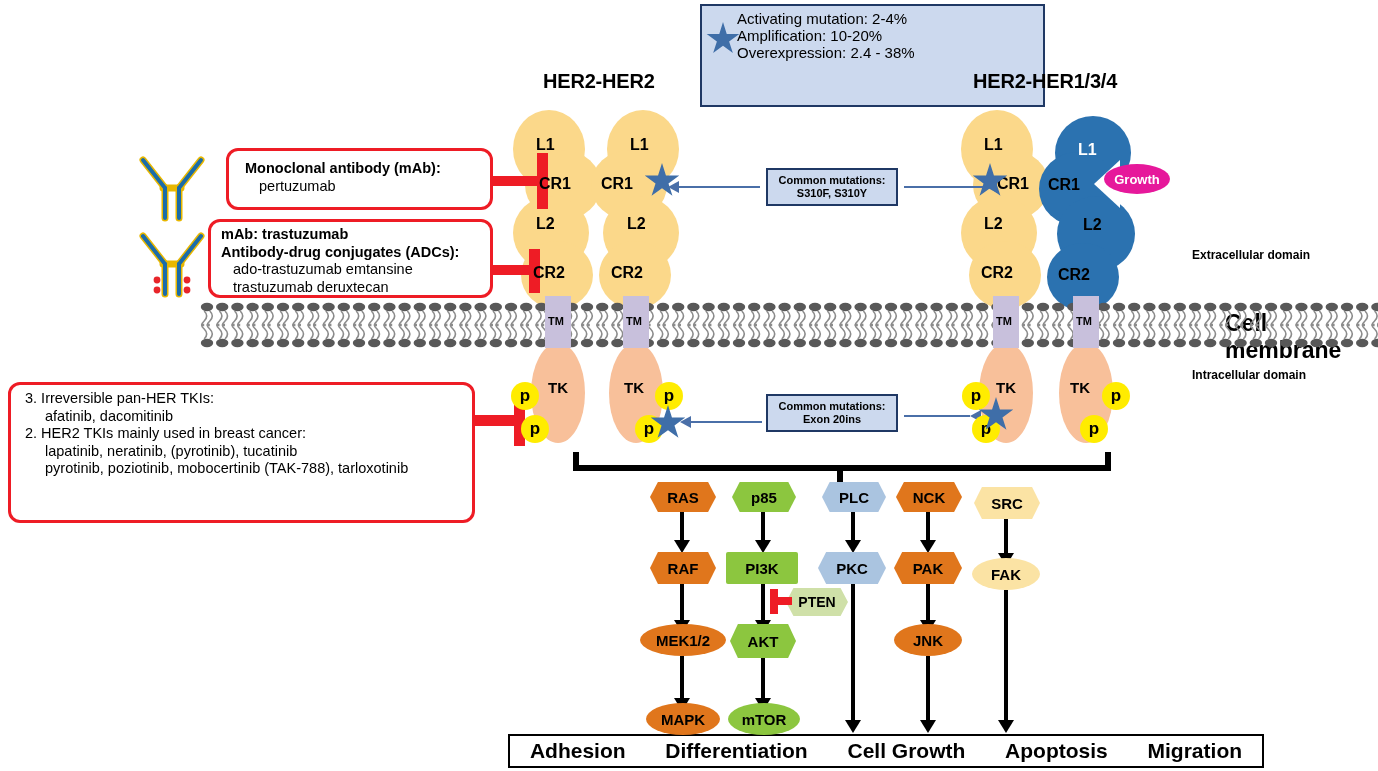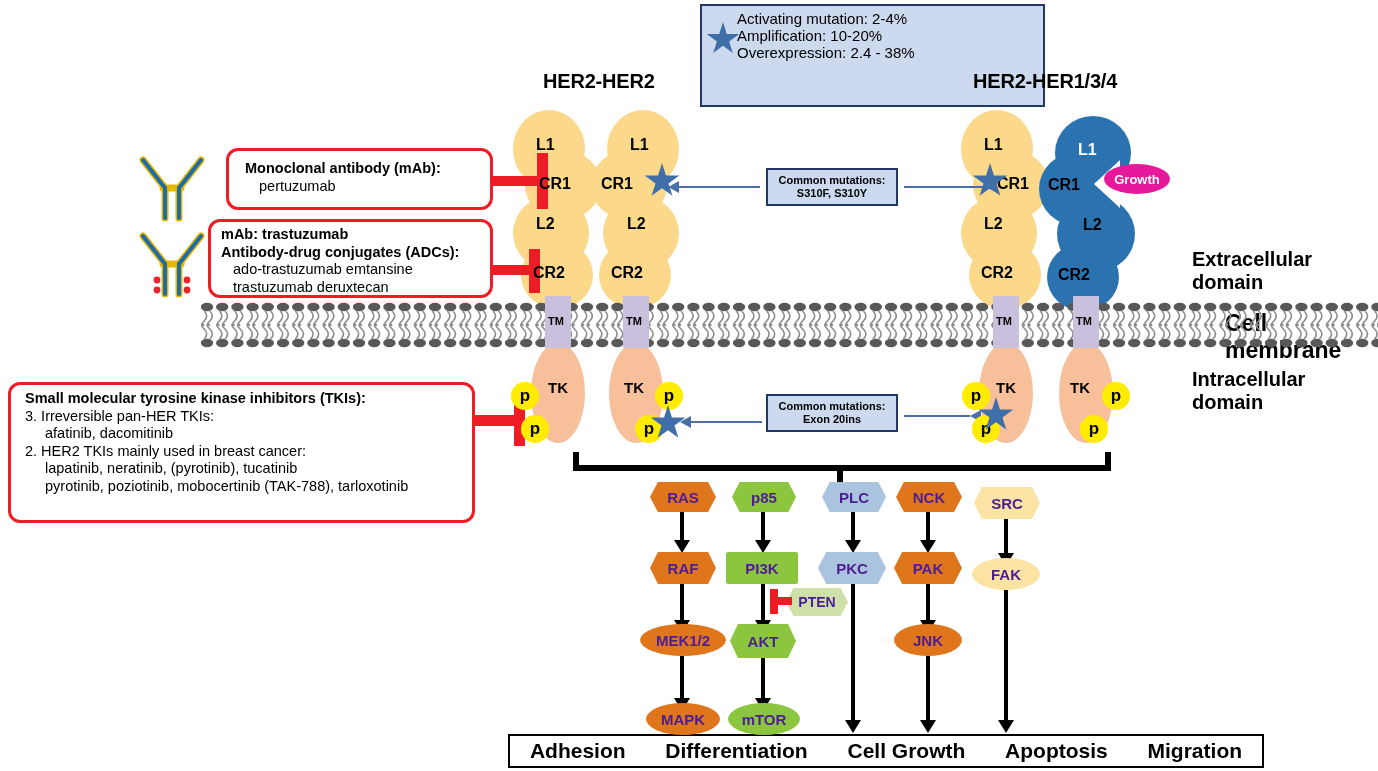--- a/index.html
+++ b/index.html
@@ -7,7 +7,7 @@
   #stage{position:relative;width:1378px;height:771px;background:#fff;}
   .abs{position:absolute;}
   .ttl{font-weight:bold;font-size:20px;color:#000;letter-spacing:-.2px;}
-  .domlbl{font-weight:bold;font-size:20px;color:#000;}
+  .domlbl{font-weight:bold;font-size:12px;color:#000;}
   .redbox{border:3px solid #ee1c25;border-radius:12px;background:#fff;box-sizing:border-box;}
   .redbox .ln{font-size:14.5px;color:#000;line-height:17.5px;white-space:nowrap;}
   .redbox .b{font-weight:bold;}

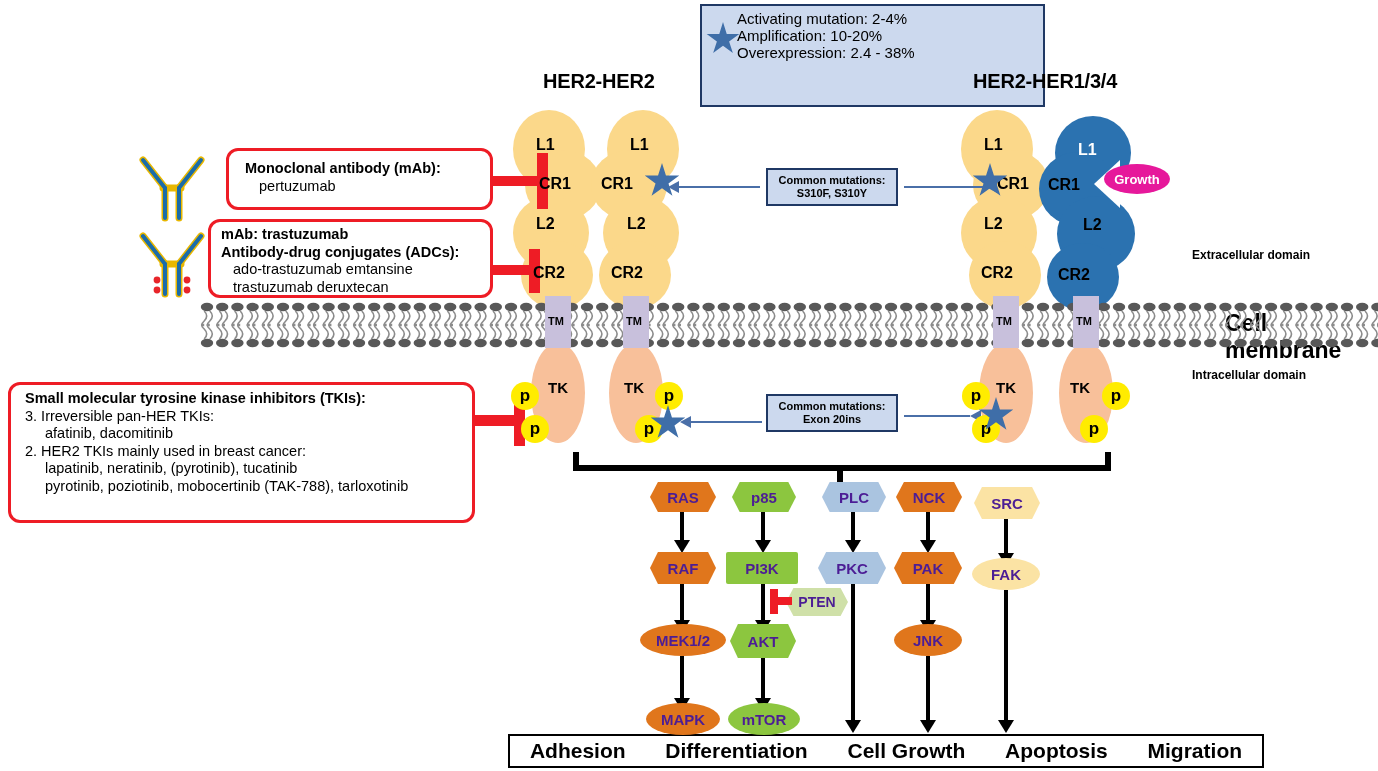--- a/index.html
+++ b/index.html
@@ -687,7 +687,6 @@
   <div class="redbar" style="left:529px;top:249px;width:11px;height:44px"></div>
 
   <div class="abs redbox" style="left:8px;top:382px;width:467px;height:141px;padding:5px 0 0 14px">
-    <div class="ln b">Small molecular tyrosine kinase inhibitors (TKIs):</div>
     <div class="ln">3. Irreversible pan-HER TKIs:</div>
     <div class="ln" style="padding-left:20px">afatinib, dacomitinib</div>
     <div class="ln">2. HER2 TKIs mainly used in breast cancer:</div>

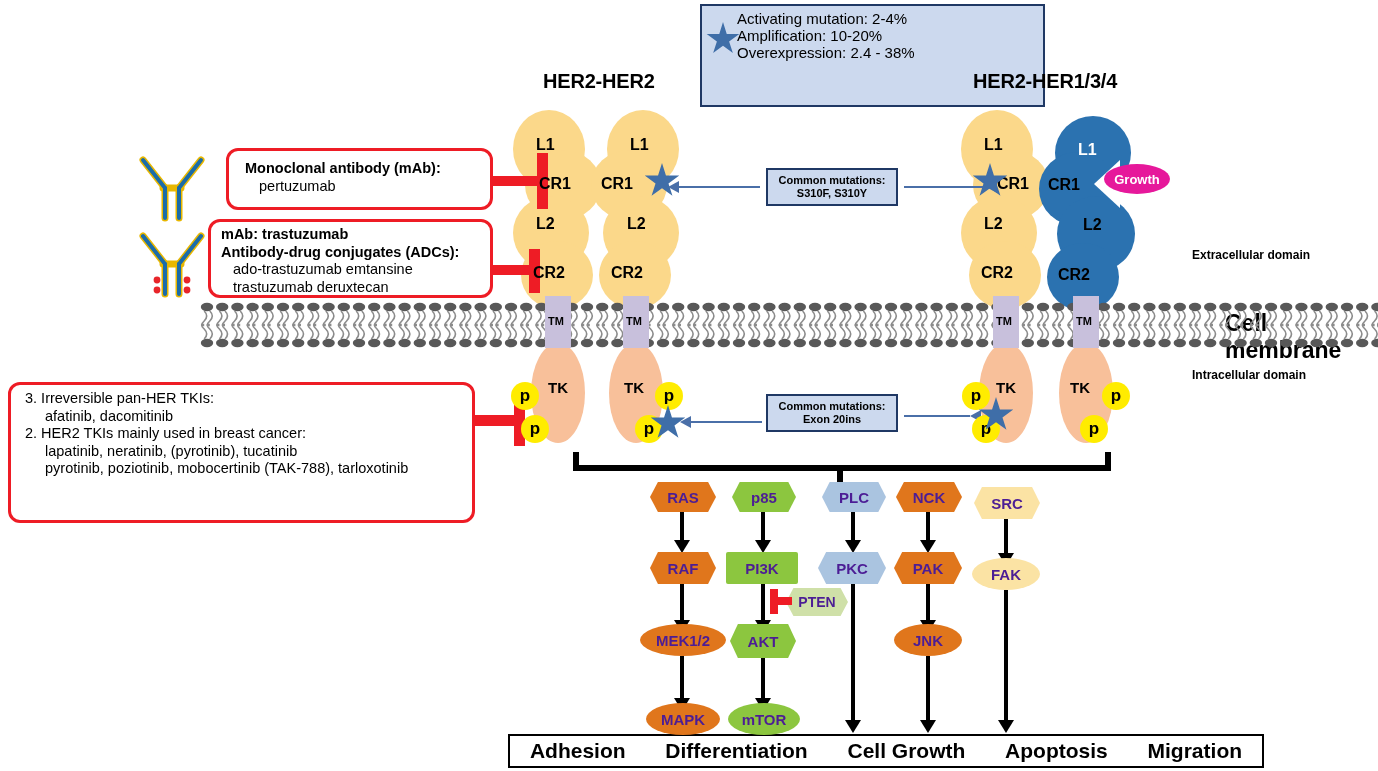--- a/index.html
+++ b/index.html
@@ -30,7 +30,7 @@
         display:flex;align-items:center;justify-content:center;font-weight:bold;font-size:17px;color:#000;}
   .redbar{position:absolute;background:#ee1c25;}
   .node{position:absolute;display:flex;align-items:center;justify-content:center;
-         font-weight:bold;font-size:15px;color:#4c1d95;z-index:5;}
+         font-weight:bold;font-size:15px;color:#000000;z-index:5;}
   .hexa{clip-path:polygon(12% 0,88% 0,100% 50%,88% 100%,12% 100%,0 50%);}
   .ell{border-radius:50%;}
   .rect{border-radius:2px;}

